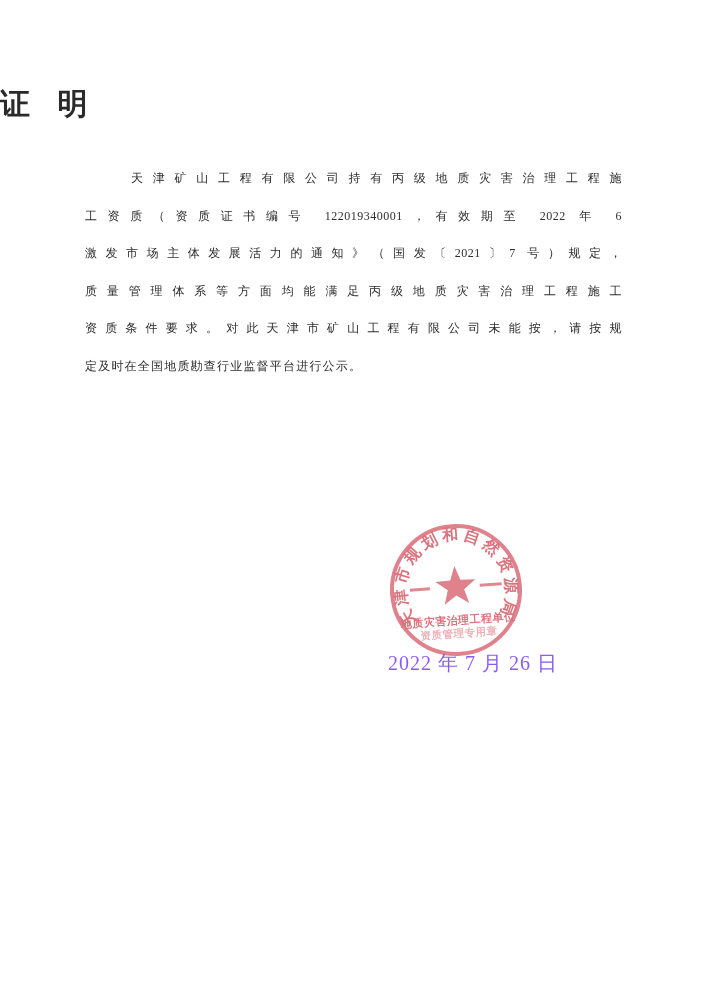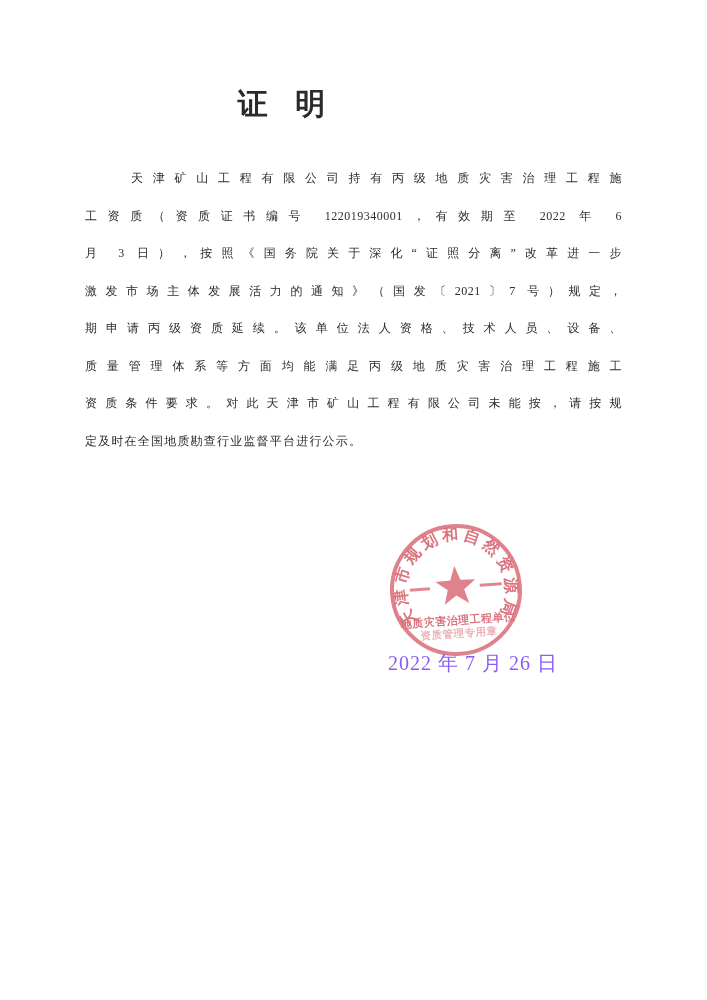--- a/index.html
+++ b/index.html
@@ -18,7 +18,6 @@
   .doc-title {
     position: absolute;
     top: 84px; left: 0; width: 573px;
-    text-align: center;
     font-size: 30px;
     font-weight: bold;
     letter-spacing: 10px;

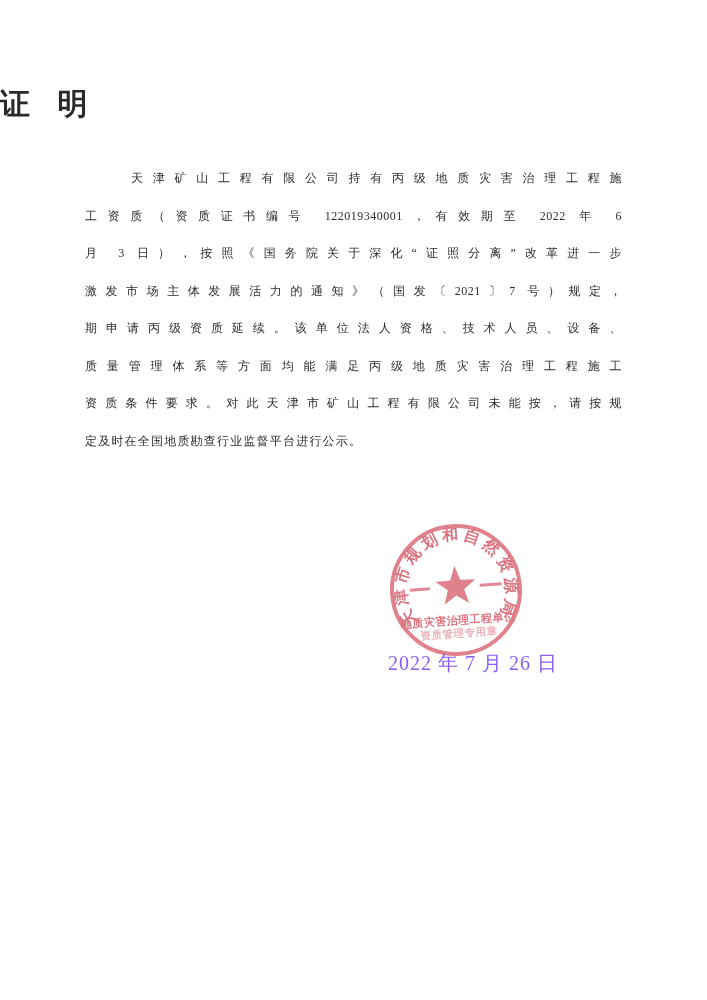--- a/index.html
+++ b/index.html
@@ -90,7 +90,6 @@
   <div class="doc-body">
     <div class="line indent">天津矿山工程有限公司持有丙级地质灾害治理工程施</div>
     <div class="line">工资质（资质证书编号 122019340001，有效期至 2022 年 6</div>
-    <div class="line">月 3 日），按照《国务院关于深化“证照分离”改革进一步</div>
     <div class="line">激发市场主体发展活力的通知》（国发〔2021〕7 号）规定，</div>
     <div class="line">期申请丙级资质延续。该单位法人资格、技术人员、设备、</div>
     <div class="line">质量管理体系等方面均能满足丙级地质灾害治理工程施工</div>

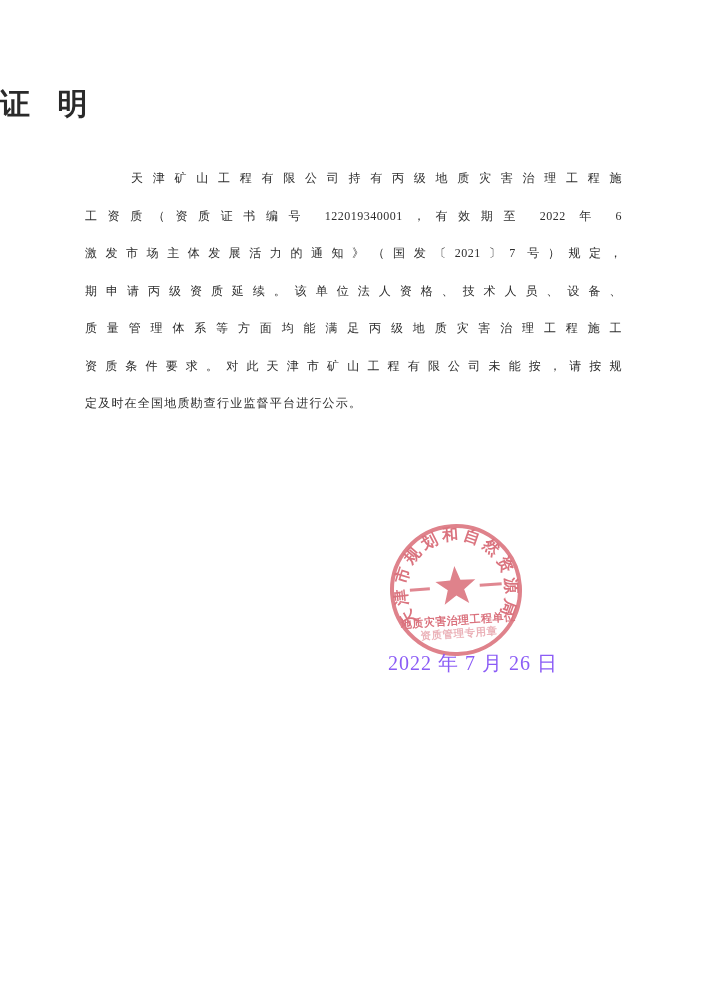--- a/index.html
+++ b/index.html
@@ -91,7 +91,6 @@
     <div class="line indent">天津矿山工程有限公司持有丙级地质灾害治理工程施</div>
     <div class="line">工资质（资质证书编号 122019340001，有效期至 2022 年 6</div>
     <div class="line">激发市场主体发展活力的通知》（国发〔2021〕7 号）规定，</div>
-    <div class="line">期申请丙级资质延续。该单位法人资格、技术人员、设备、</div>
     <div class="line">质量管理体系等方面均能满足丙级地质灾害治理工程施工</div>
     <div class="line">资质条件要求。对此天津市矿山工程有限公司未能按，请按规</div>
     <div class="line last">定及时在全国地质勘查行业监督平台进行公示。</div>

